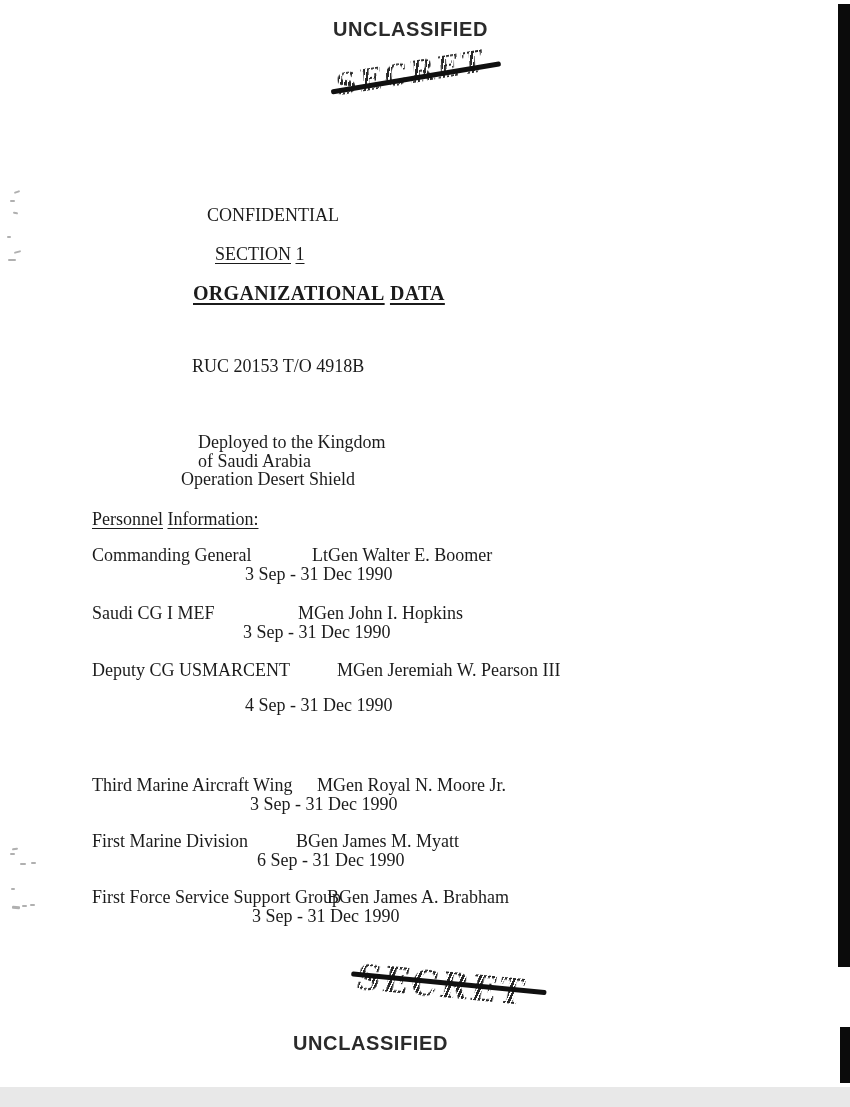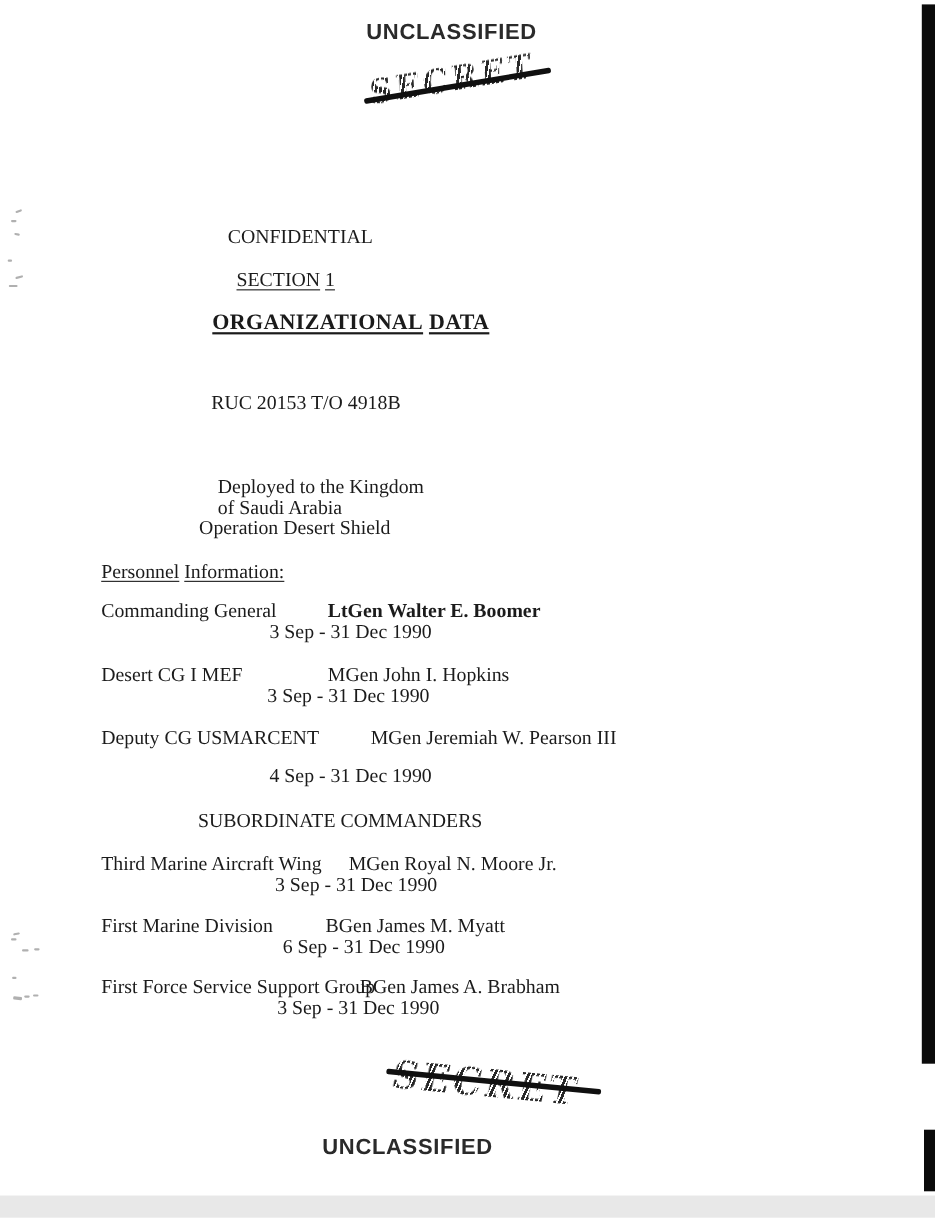--- a/index.html
+++ b/index.html
@@ -69,7 +69,7 @@
 
   <div>
     <span class="t" style="left:92px;  top:546px;">Commanding General</span>
-    <span class="t" style="left:298px; top:546px;font-weight:bold;">LtGen Walter E. Boomer</span>
+    <span class="t" style="left:312px; top:546px;">LtGen Walter E. Boomer</span>
     <span class="t" style="left:245px; top:565px;">3 Sep - 31 Dec 1990</span>
   </div>
   <div>

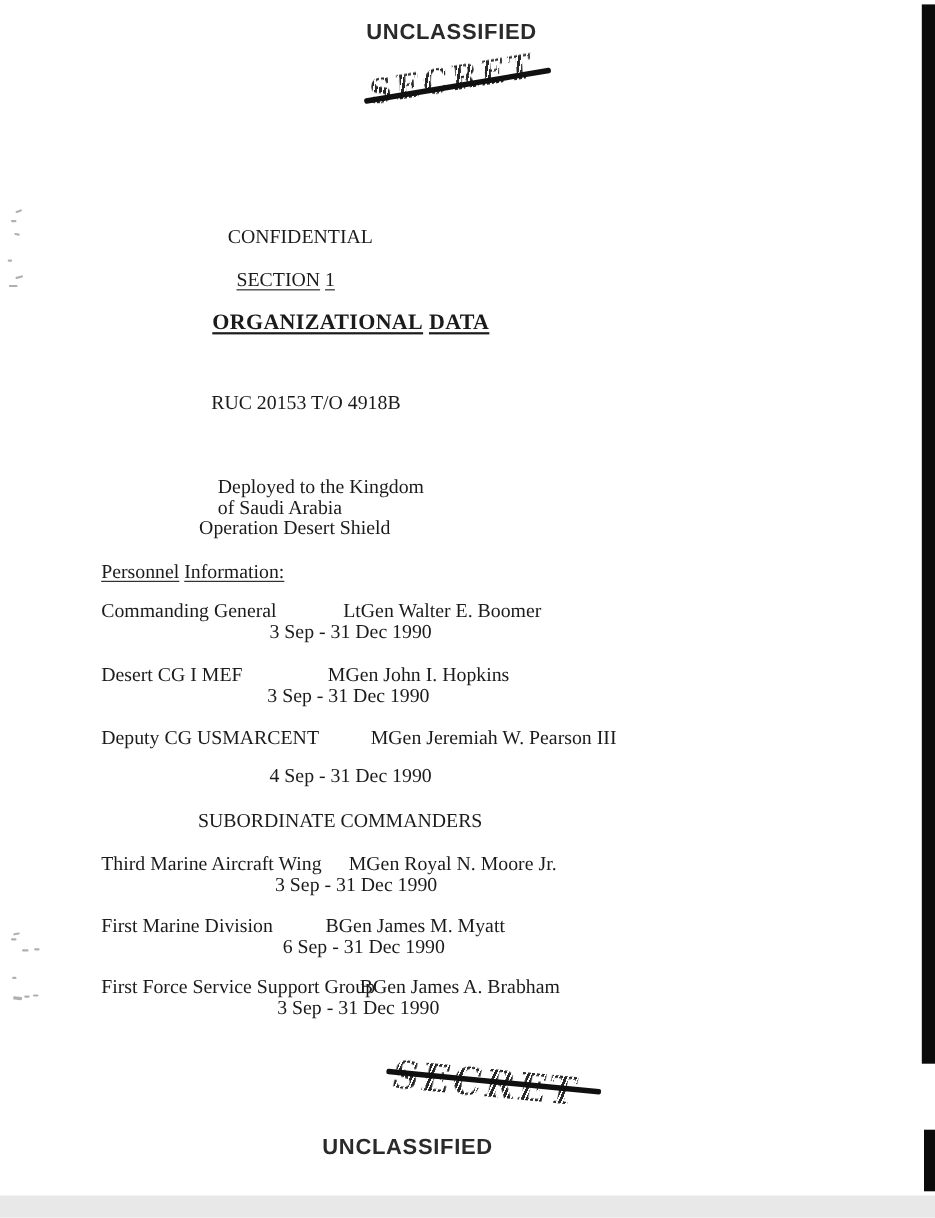--- a/index.html
+++ b/index.html
@@ -73,7 +73,7 @@
     <span class="t" style="left:245px; top:565px;">3 Sep - 31 Dec 1990</span>
   </div>
   <div>
-    <span class="t" style="left:92px;  top:604px;">Desert CG I MEF</span>
+    <span class="t" style="left:92px;  top:604px;">Saudi CG I MEF</span>
     <span class="t" style="left:298px; top:604px;">MGen John I. Hopkins</span>
     <span class="t" style="left:243px; top:623px;">3 Sep - 31 Dec 1990</span>
   </div>

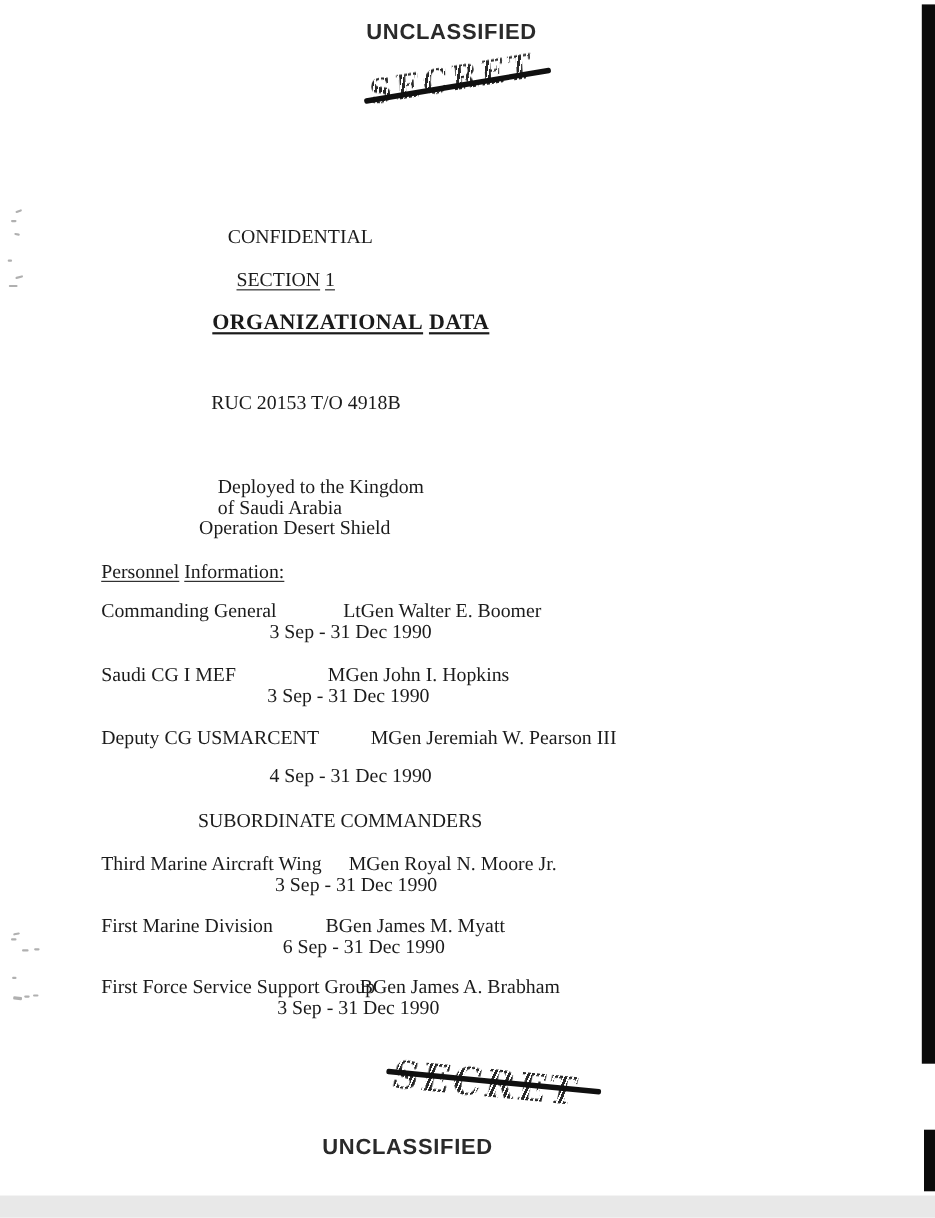--- a/index.html
+++ b/index.html
@@ -83,7 +83,6 @@
     <span class="t" style="left:245px; top:680px;margin-top:16px;">4 Sep - 31 Dec 1990</span>
   </div>
 
-  <div class="t" style="left:180px; top:737px;">SUBORDINATE COMMANDERS</div>
 
   <div>
     <span class="t" style="left:92px;  top:776px;">Third Marine Aircraft Wing</span>

